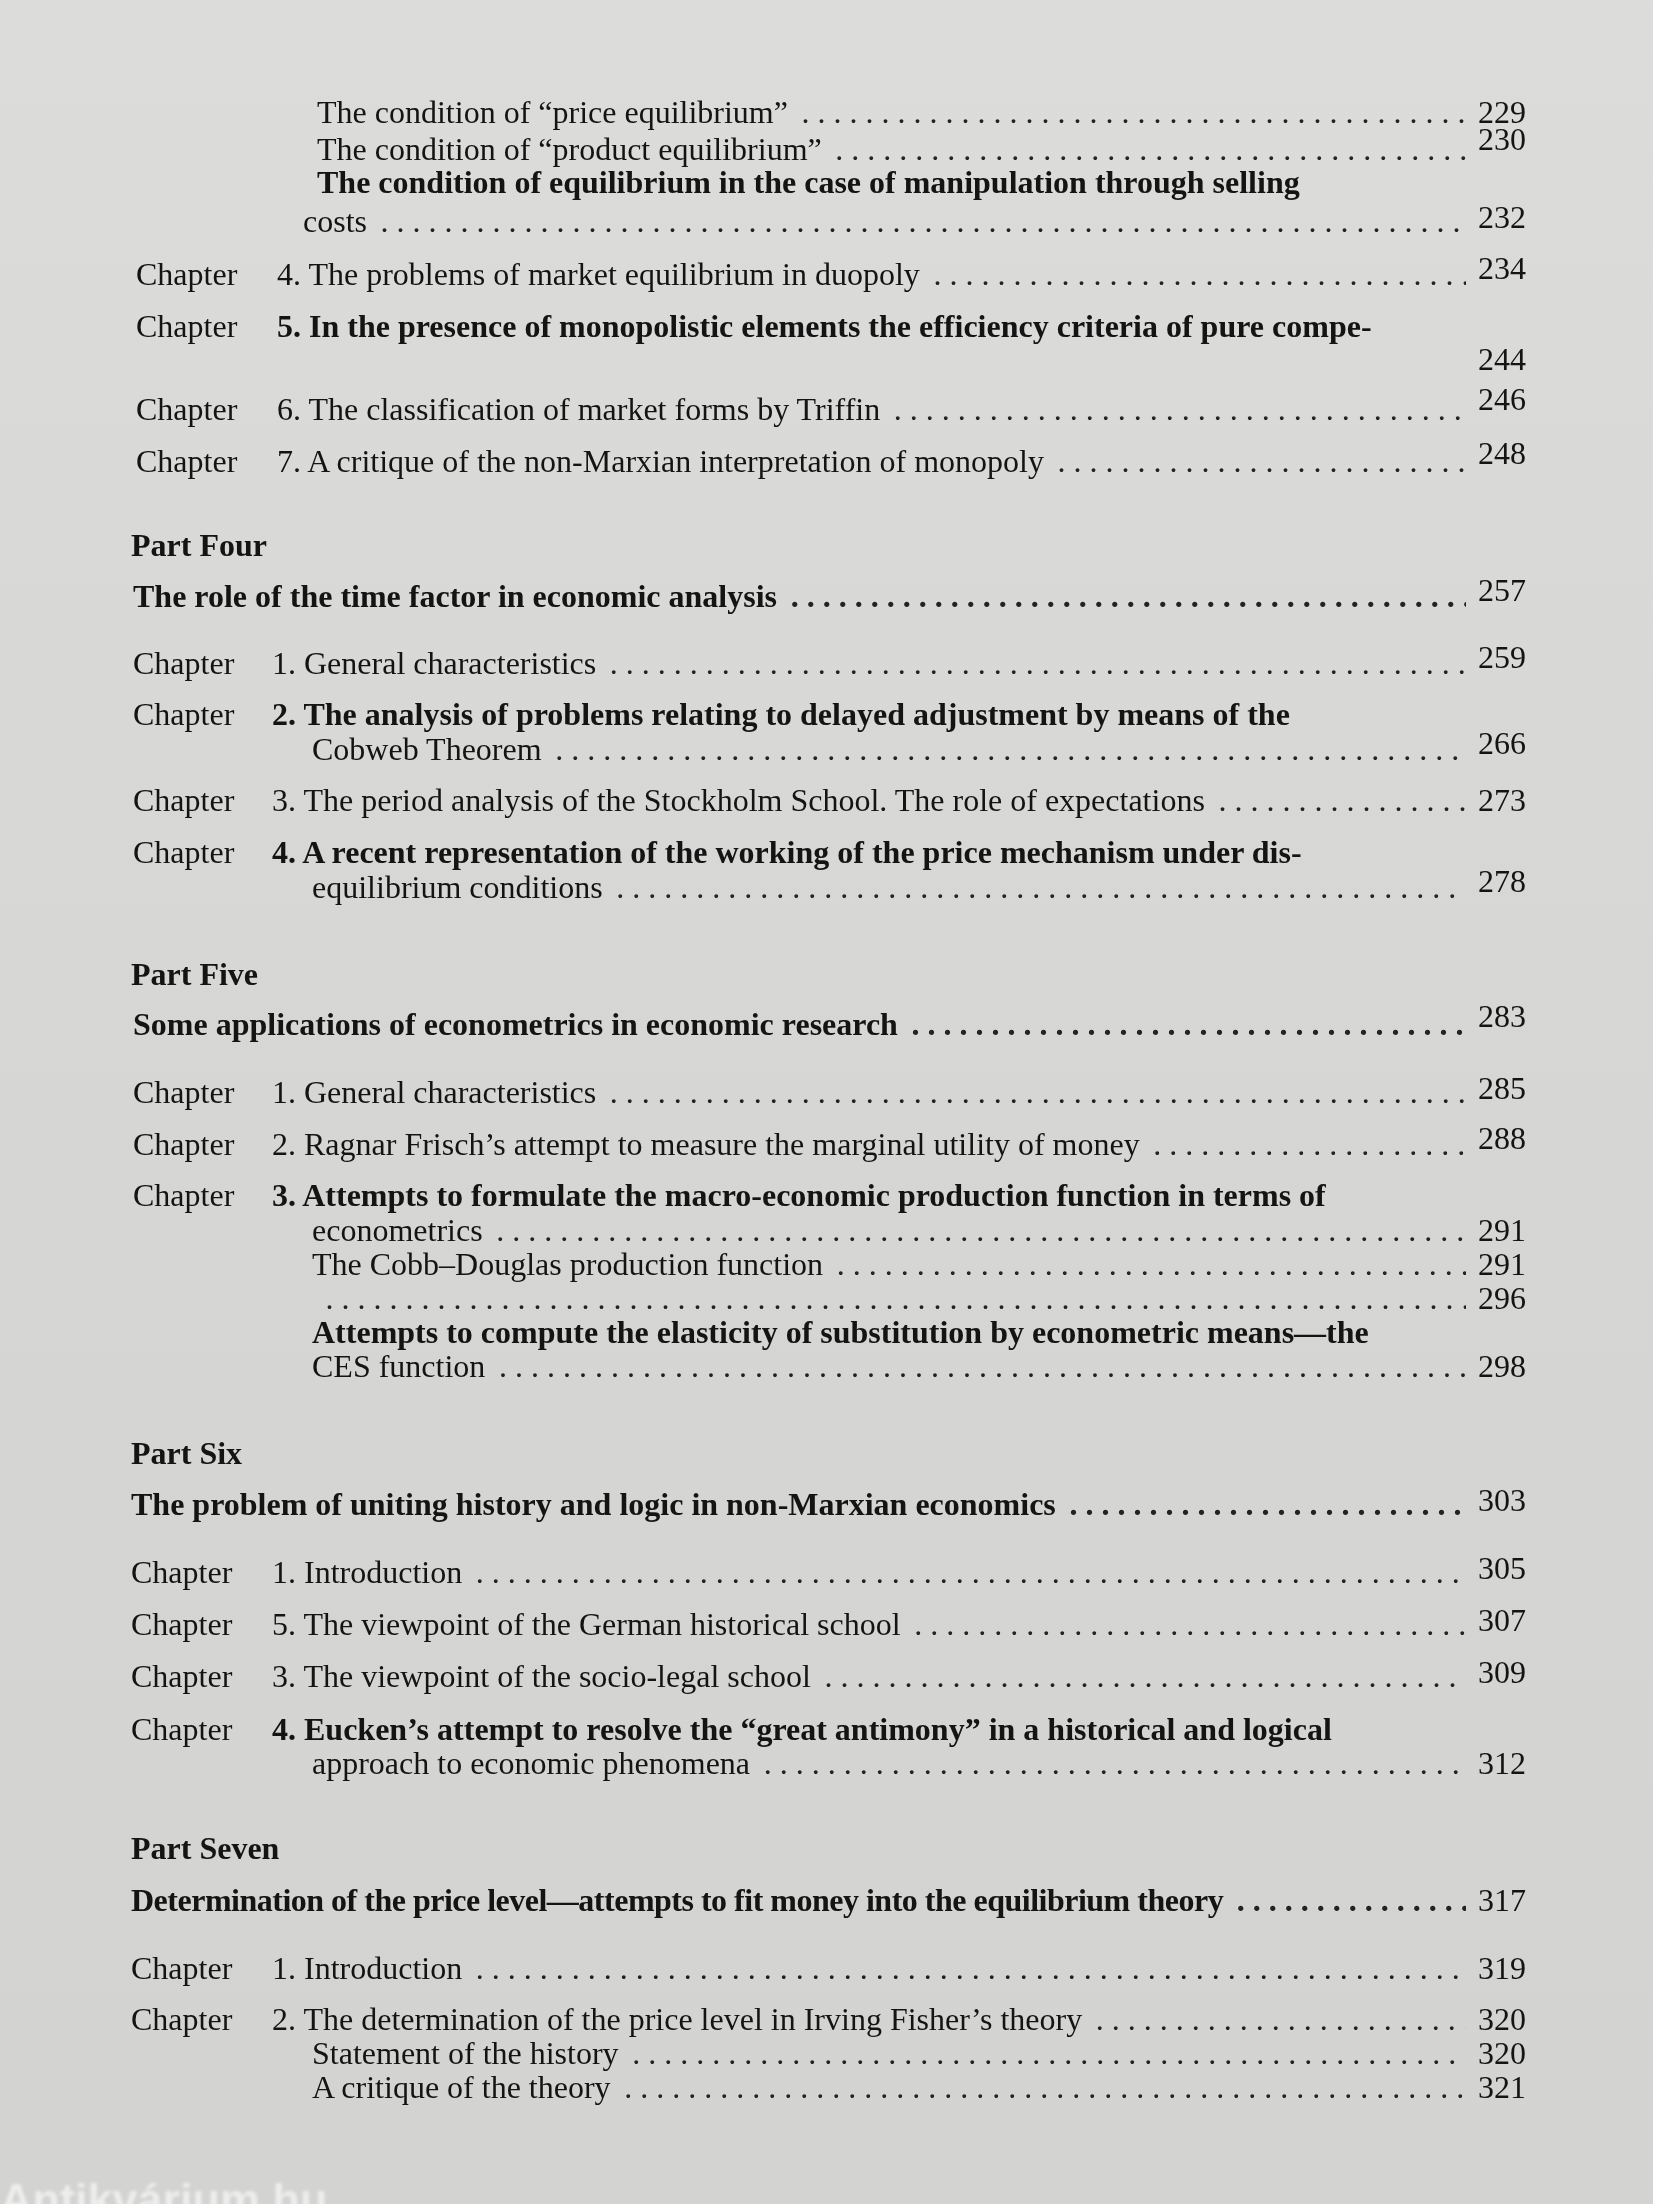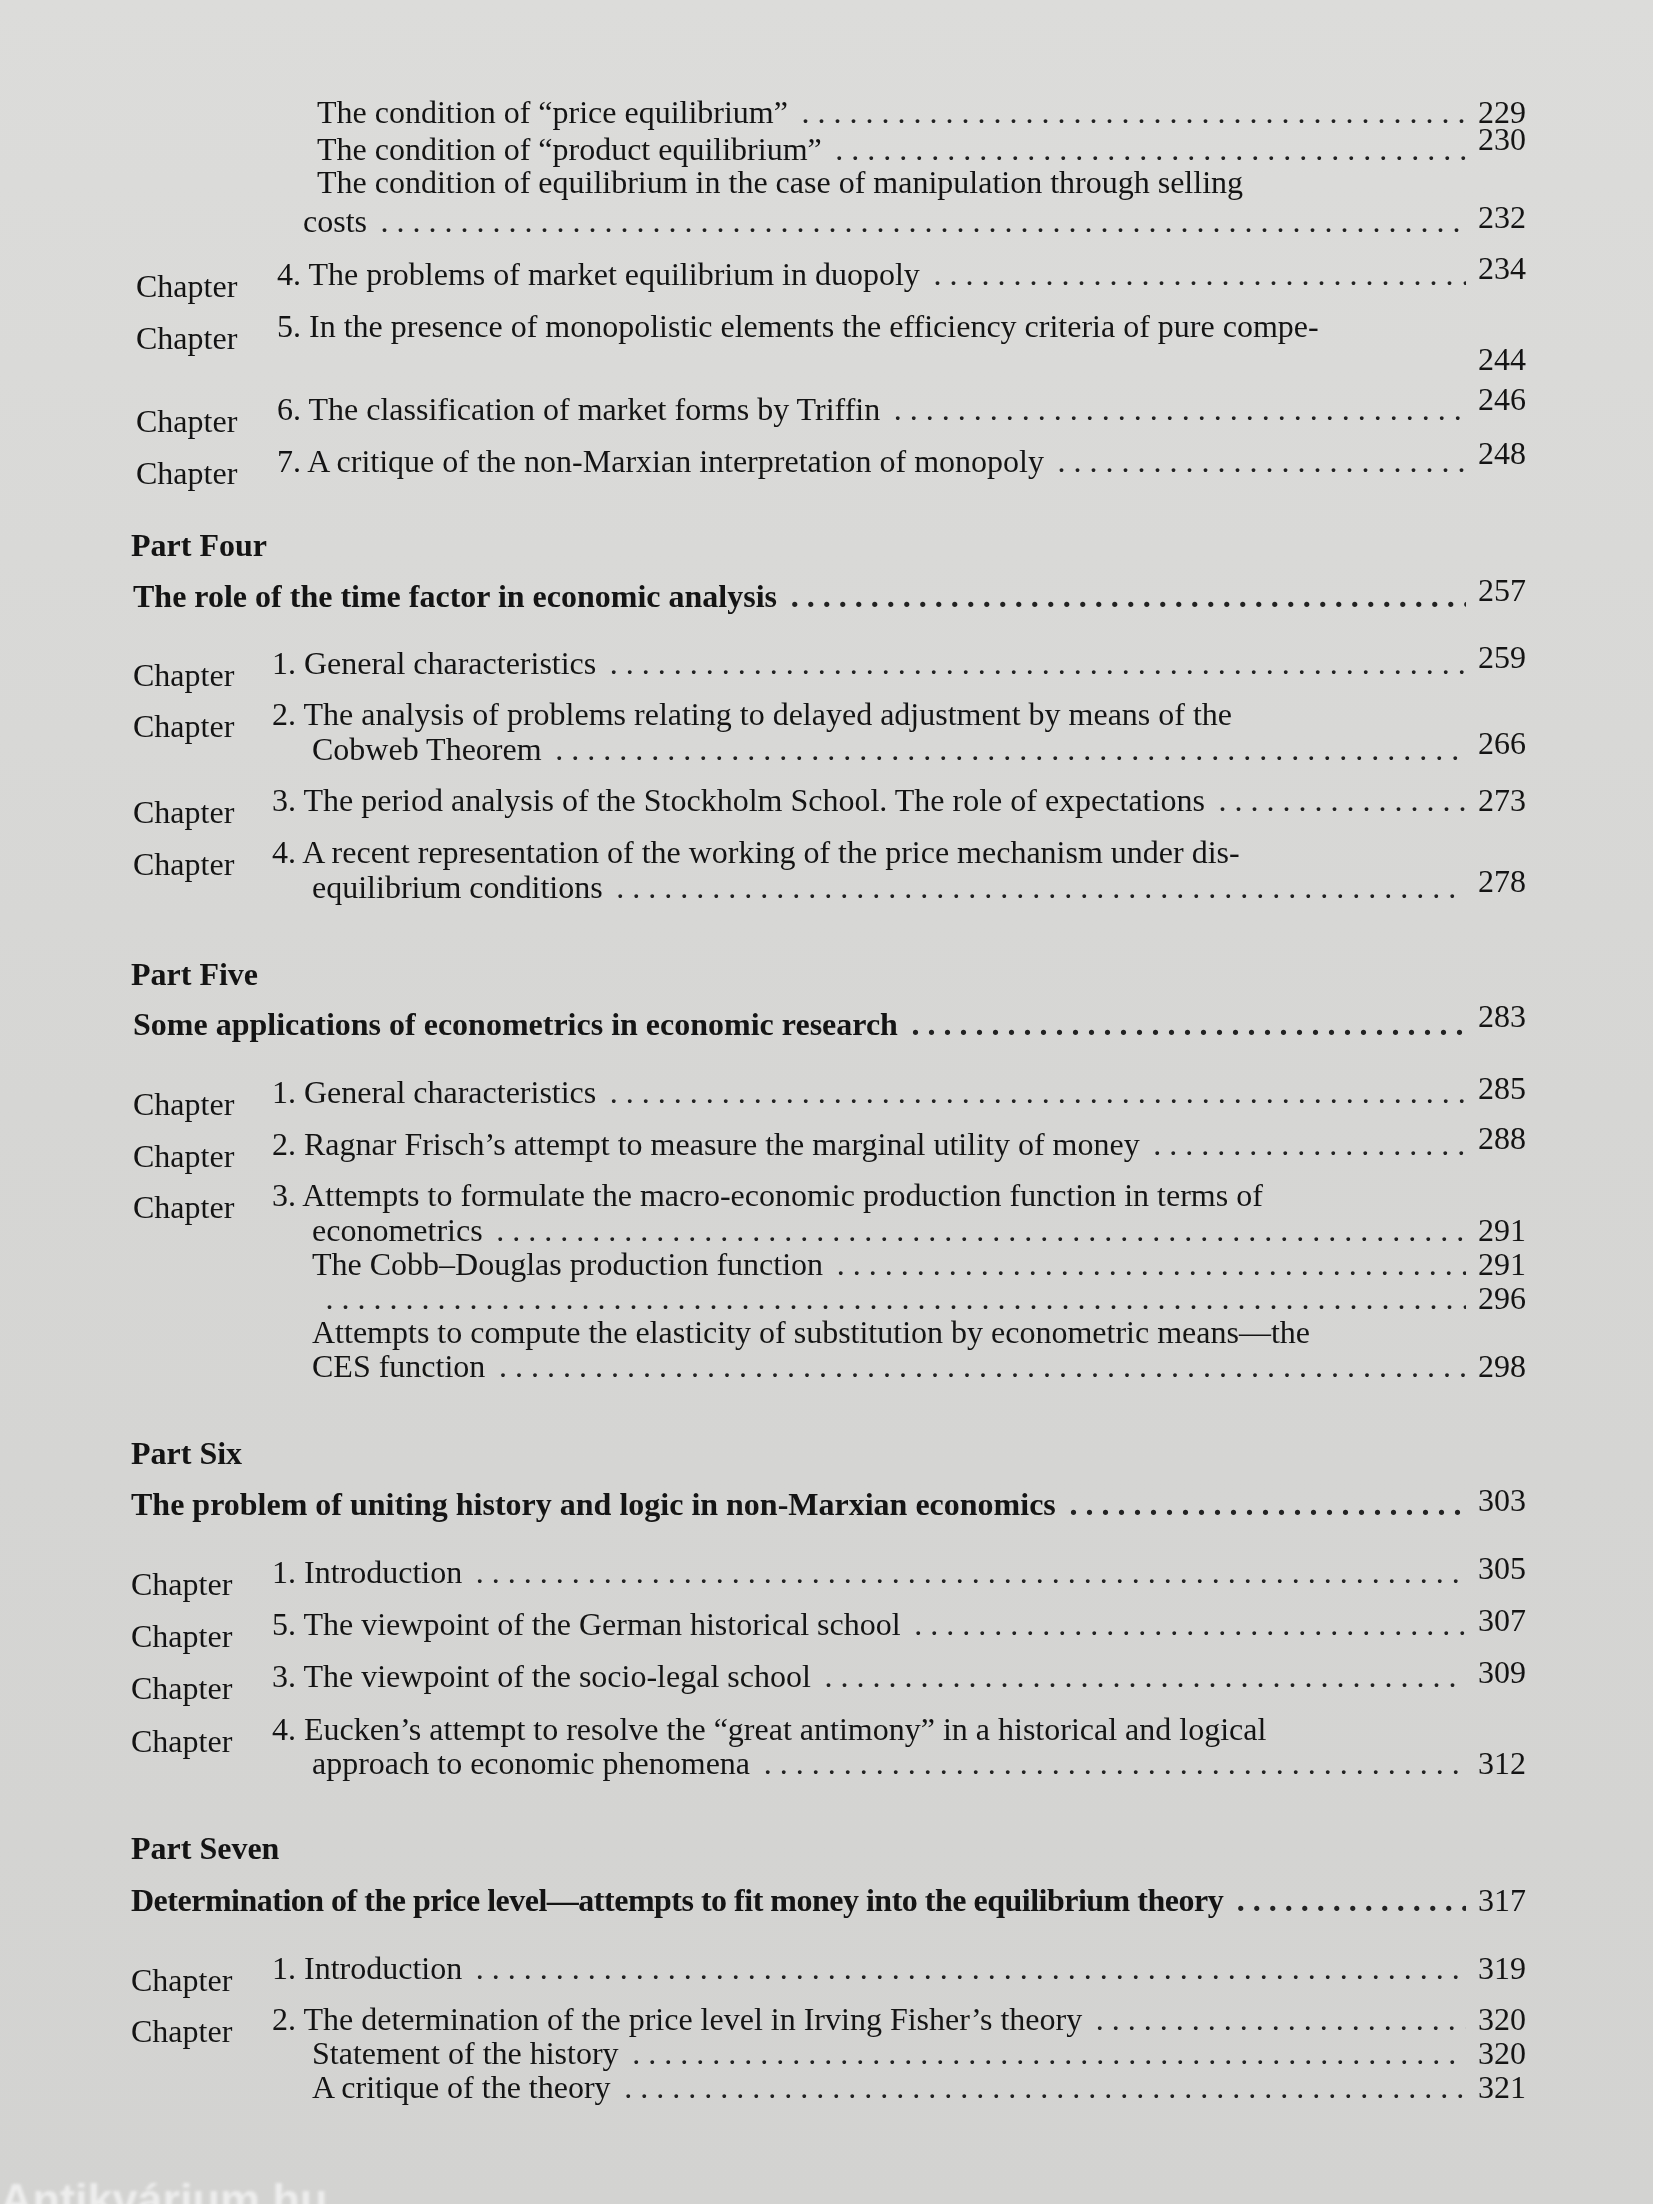--- a/index.html
+++ b/index.html
@@ -26,7 +26,7 @@
   .page-num { position: absolute; left: 1473px; width: 53px; text-align: right; }
   .bold { font-weight: bold; }
   .part-title { position: absolute; left: 131px; font-weight: bold; }
-  .justify { text-align: justify; text-align-last: justify; width: 1131px; }
+  .justify { text-align: justify; text-align-last: justify; width: 1131px; font-weight: bold; }
   .watermark {
     position: absolute; left: 0; top: 2174px; font-size: 45px; font-weight: bold;
     color: #f2f2f2; opacity: 0.85; font-family: "Liberation Sans", sans-serif;

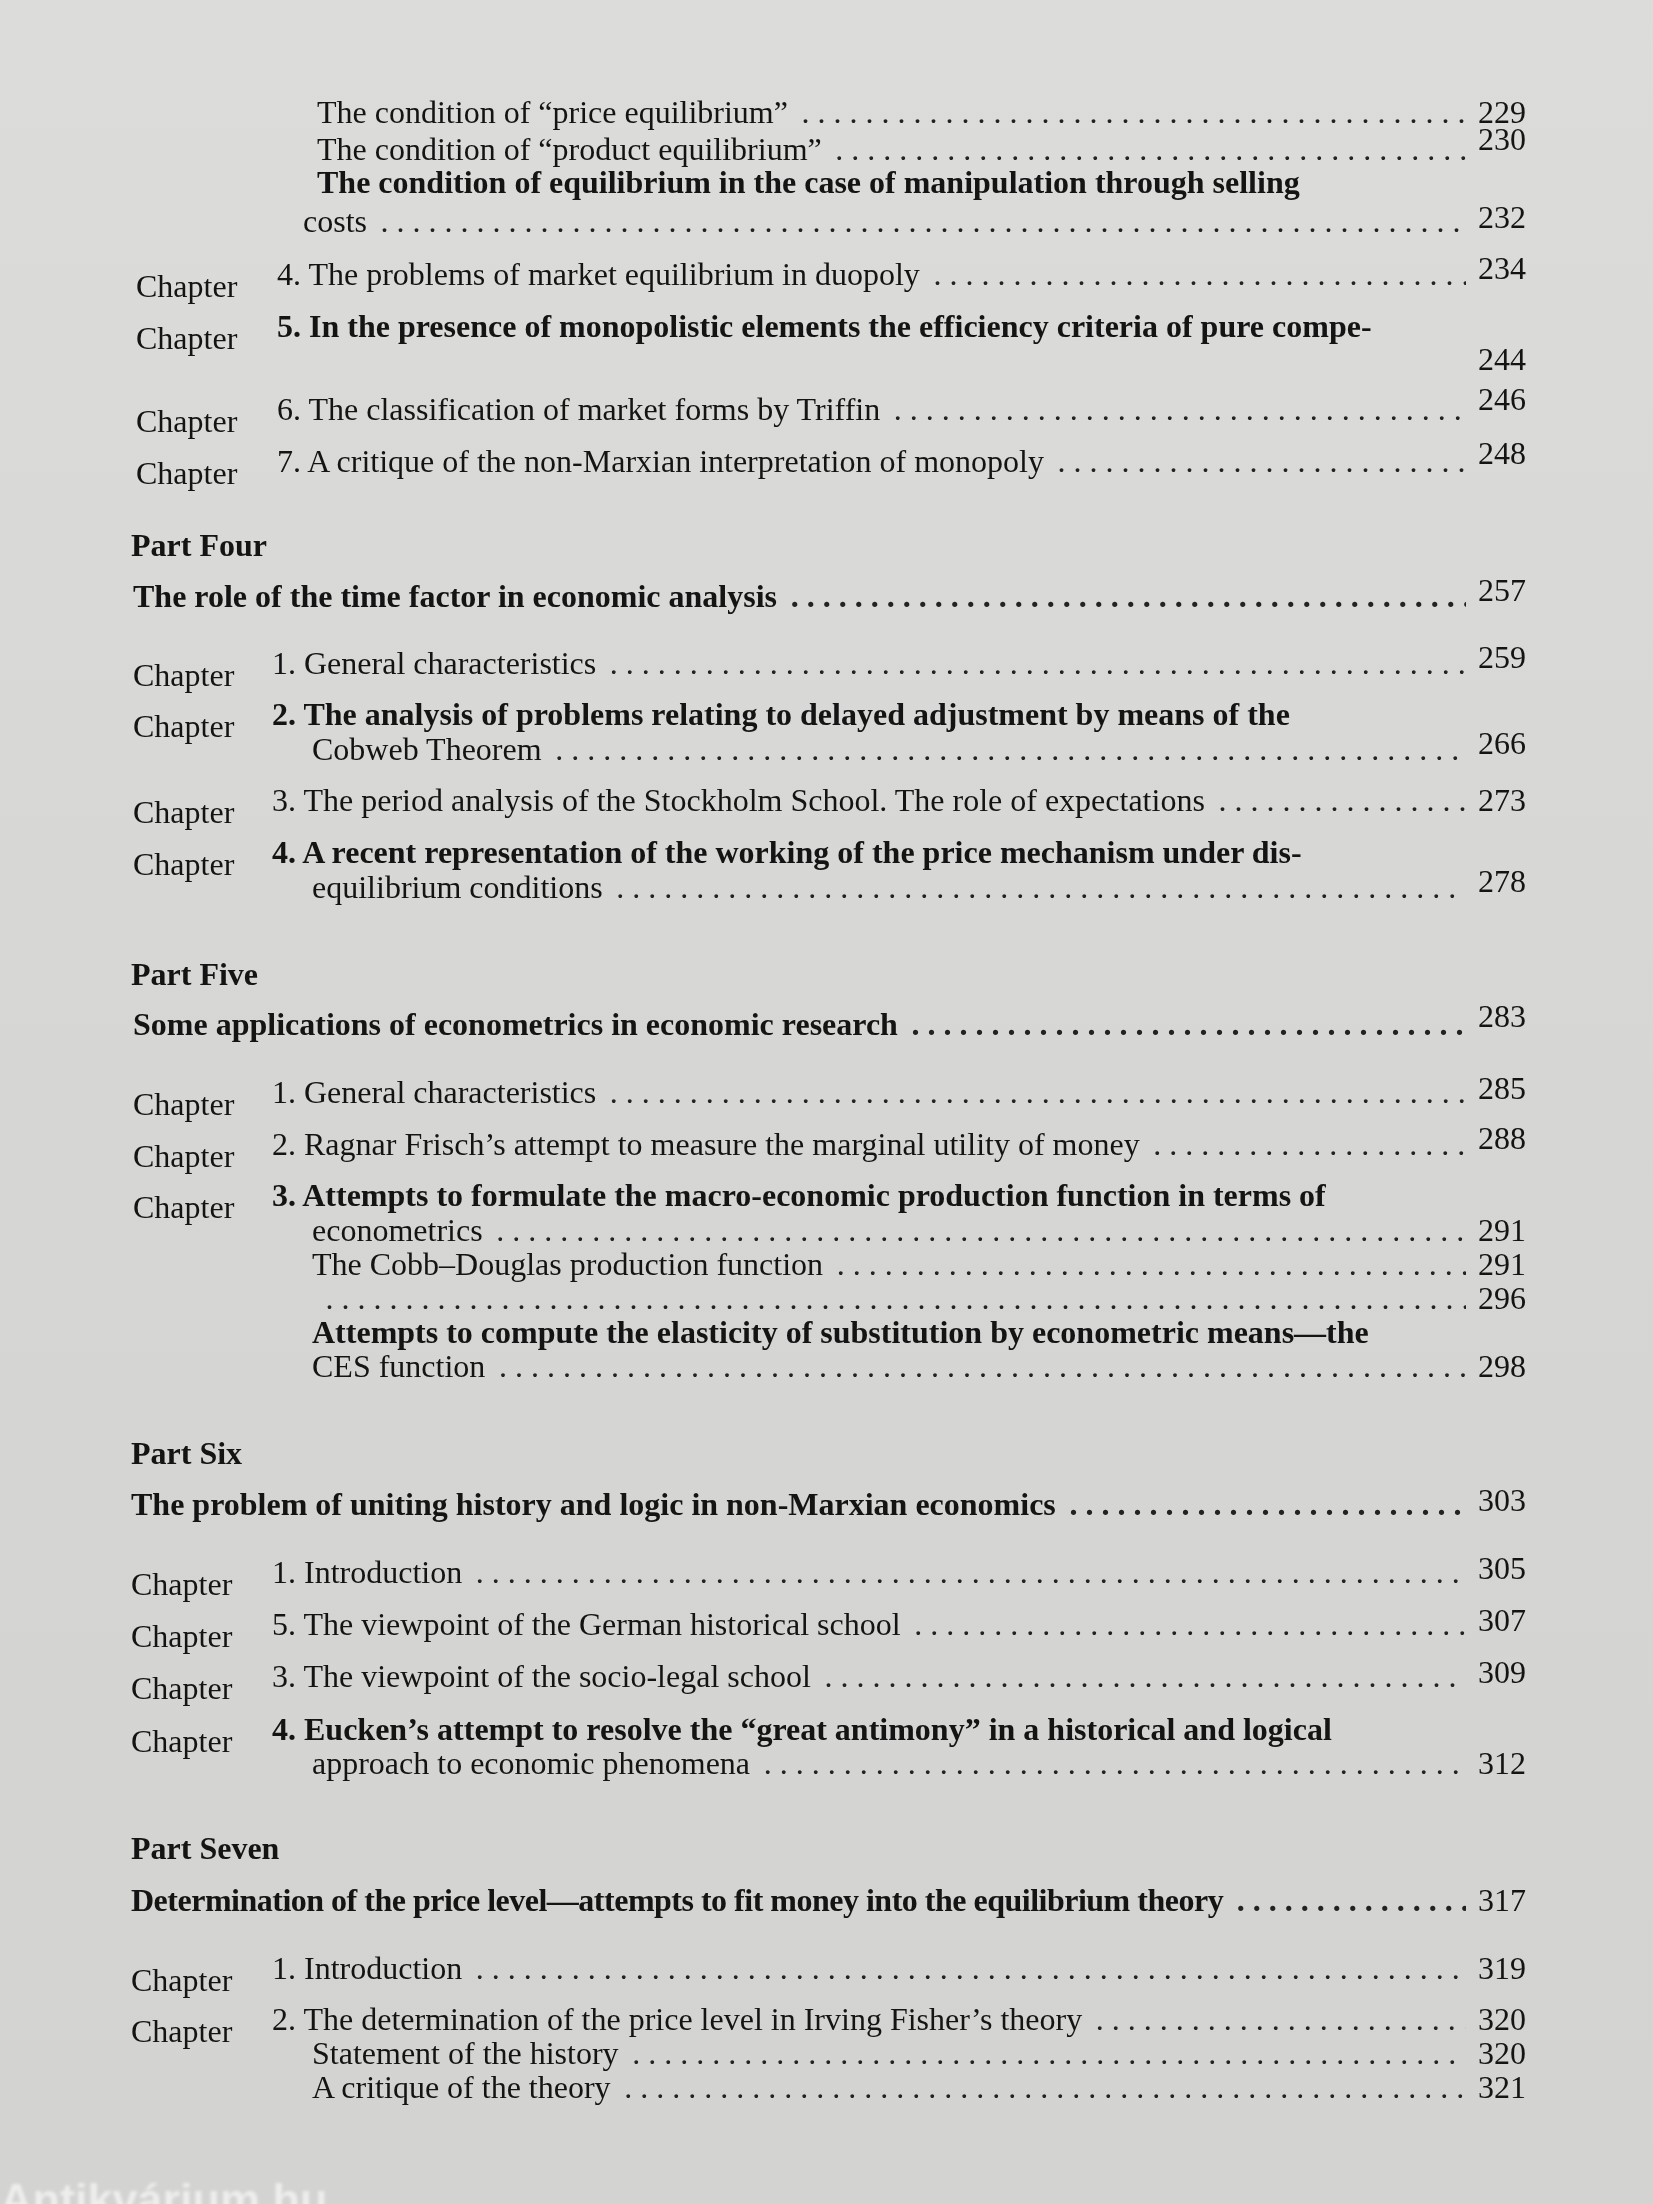--- a/index.html
+++ b/index.html
@@ -16,7 +16,7 @@
     position: absolute; left: 0; width: 1654px; height: 39px;
     font-size: 32px; line-height: 39px; white-space: nowrap;
   }
-  .label { position: absolute; left: 131px; margin-top: 12px; }
+  .label { position: absolute; left: 131px; }
   .text { position: absolute; left: 312px; right: 188px; display: flex; }
   .text .t { flex: 0 0 auto; }
   .text .dots {

